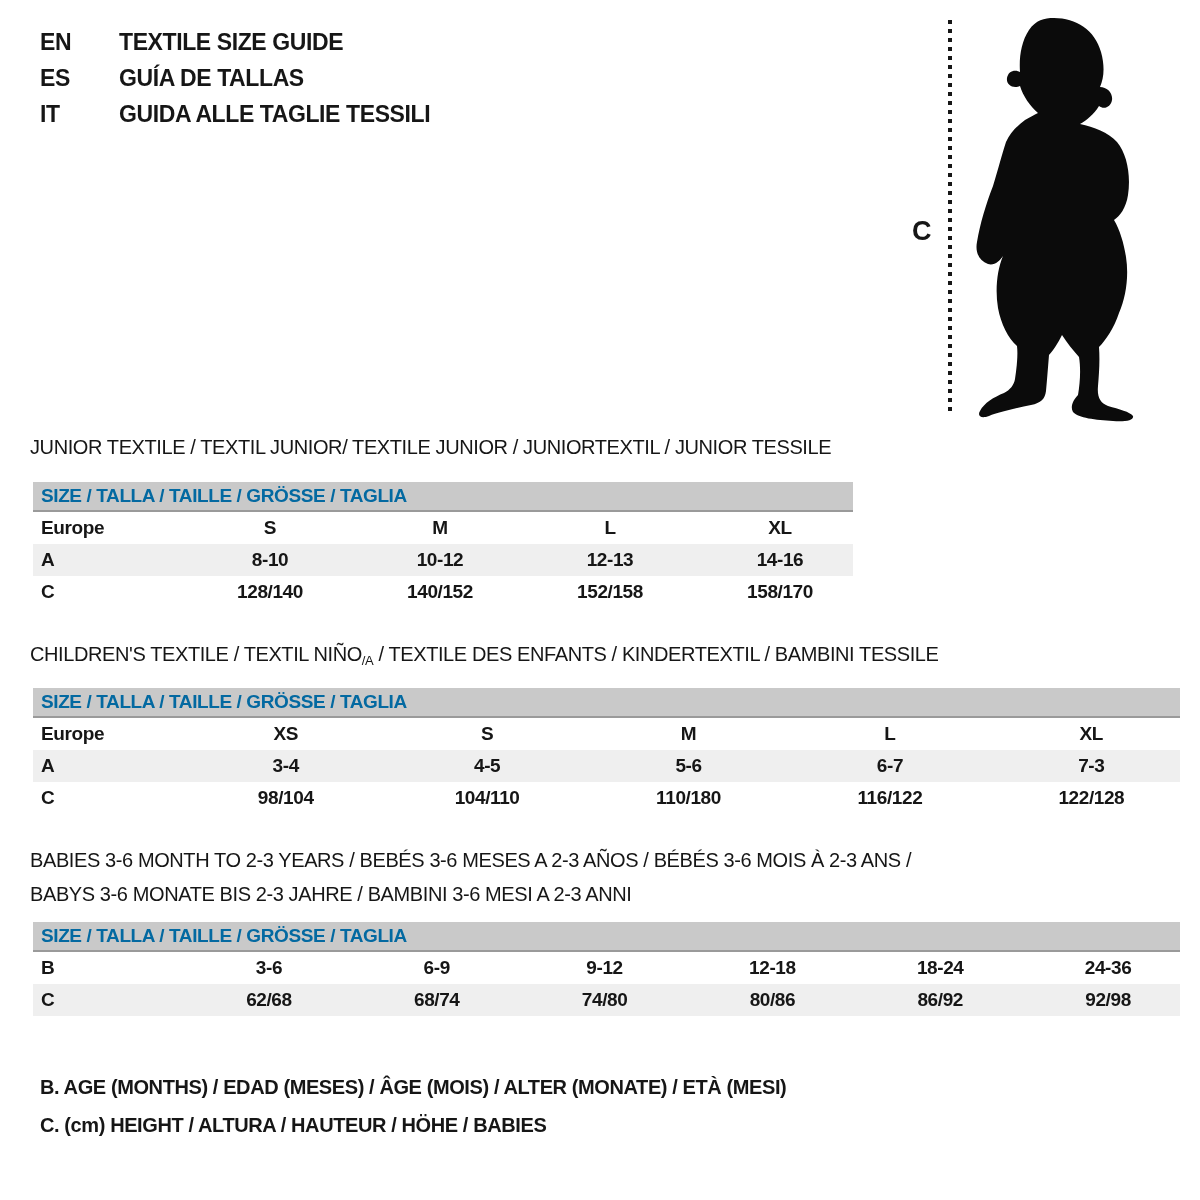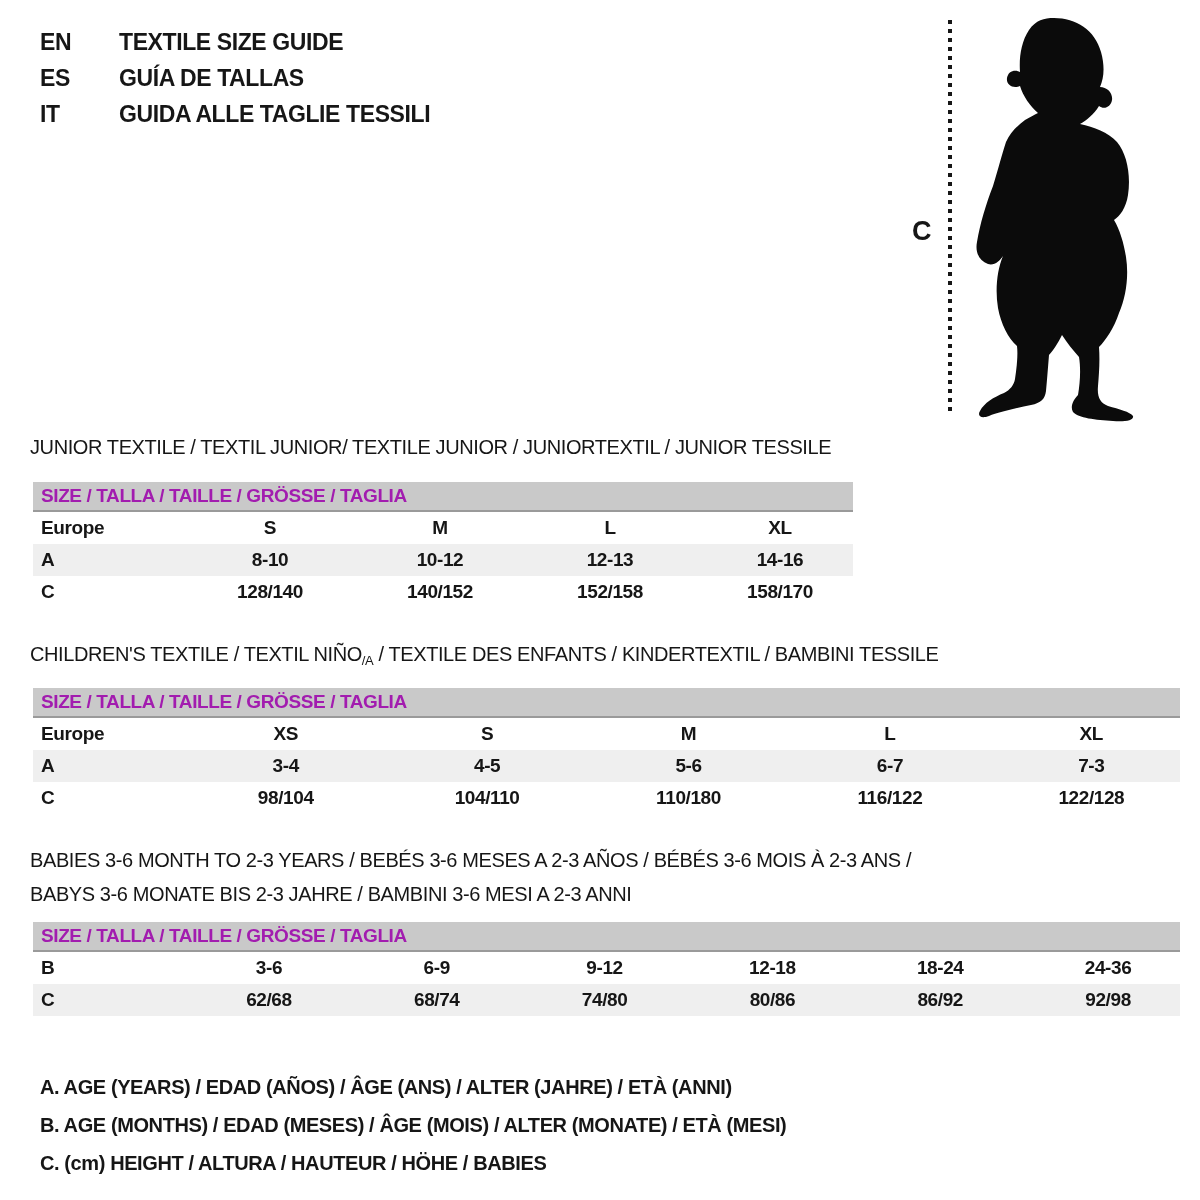--- a/index.html
+++ b/index.html
@@ -53,7 +53,7 @@
     display: flex; align-items: center;
     padding-left: 8px;
     font-size: 19px; font-weight: bold; letter-spacing: -0.4px;
-    color: #a21caf;
+    color: #0369a1;
   }
   .trow { display: flex; height: 32px; align-items: center;
           font-size: 19px; font-weight: bold; letter-spacing: -0.4px; gap: 24px; }

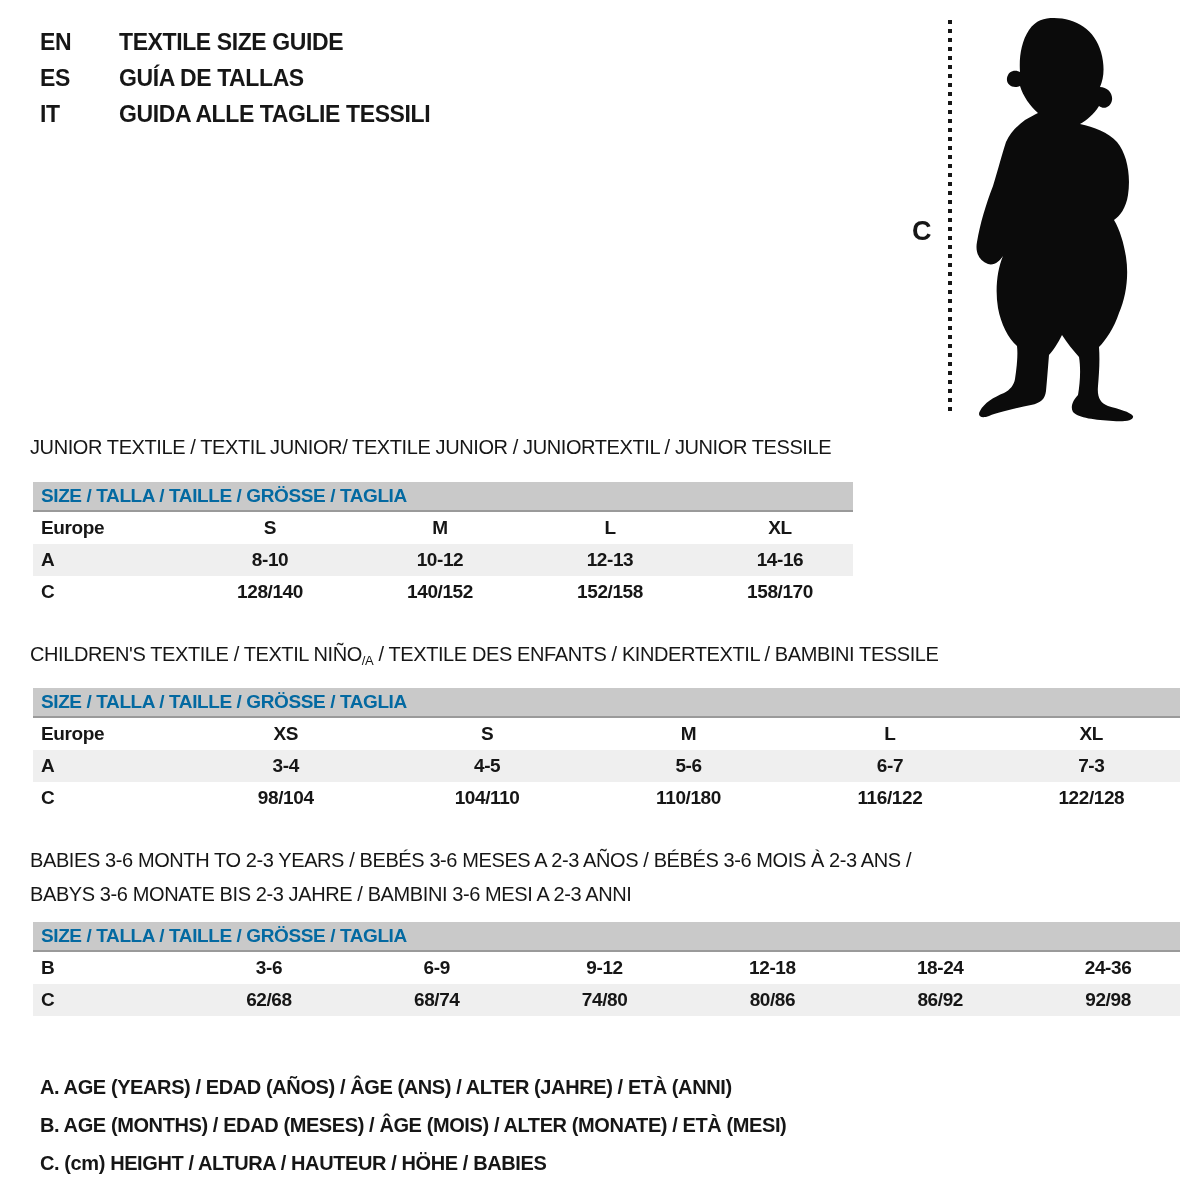--- a/index.html
+++ b/index.html
@@ -215,7 +215,6 @@
 </div>
 
 <div class="legend">
-  <div>A. AGE (YEARS) / EDAD (AÑOS) / ÂGE (ANS) / ALTER (JAHRE) / ETÀ (ANNI)</div>
   <div>B. AGE (MONTHS) / EDAD (MESES) / ÂGE (MOIS) / ALTER (MONATE) / ETÀ (MESI)</div>
   <div>C. (cm) HEIGHT / ALTURA / HAUTEUR / HÖHE / BABIES</div>
 </div>

